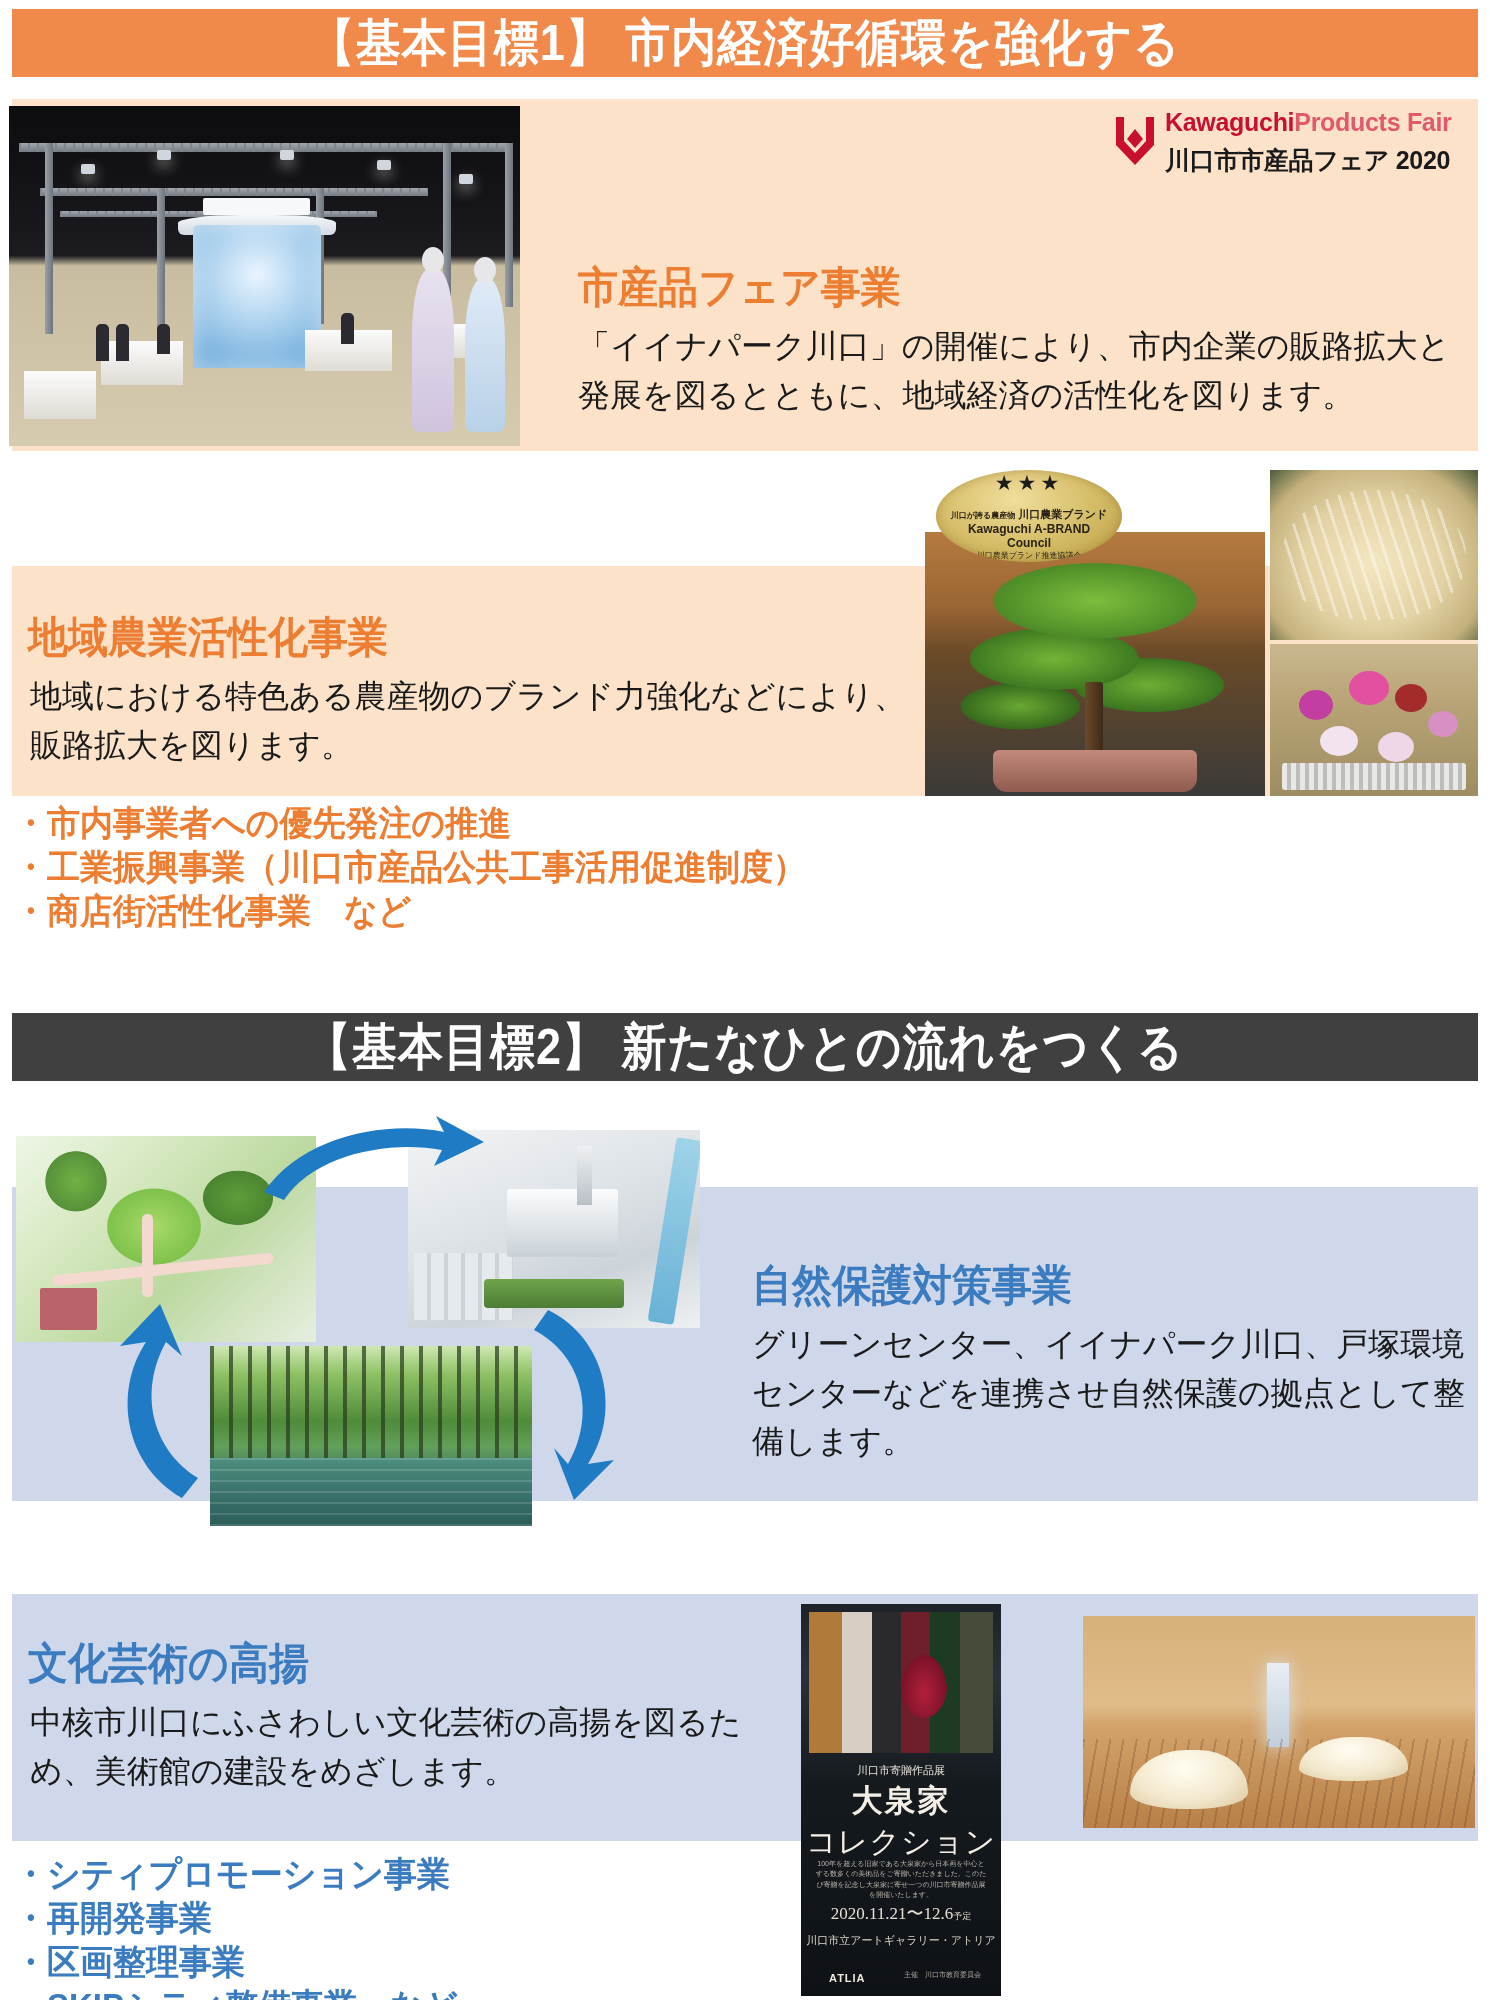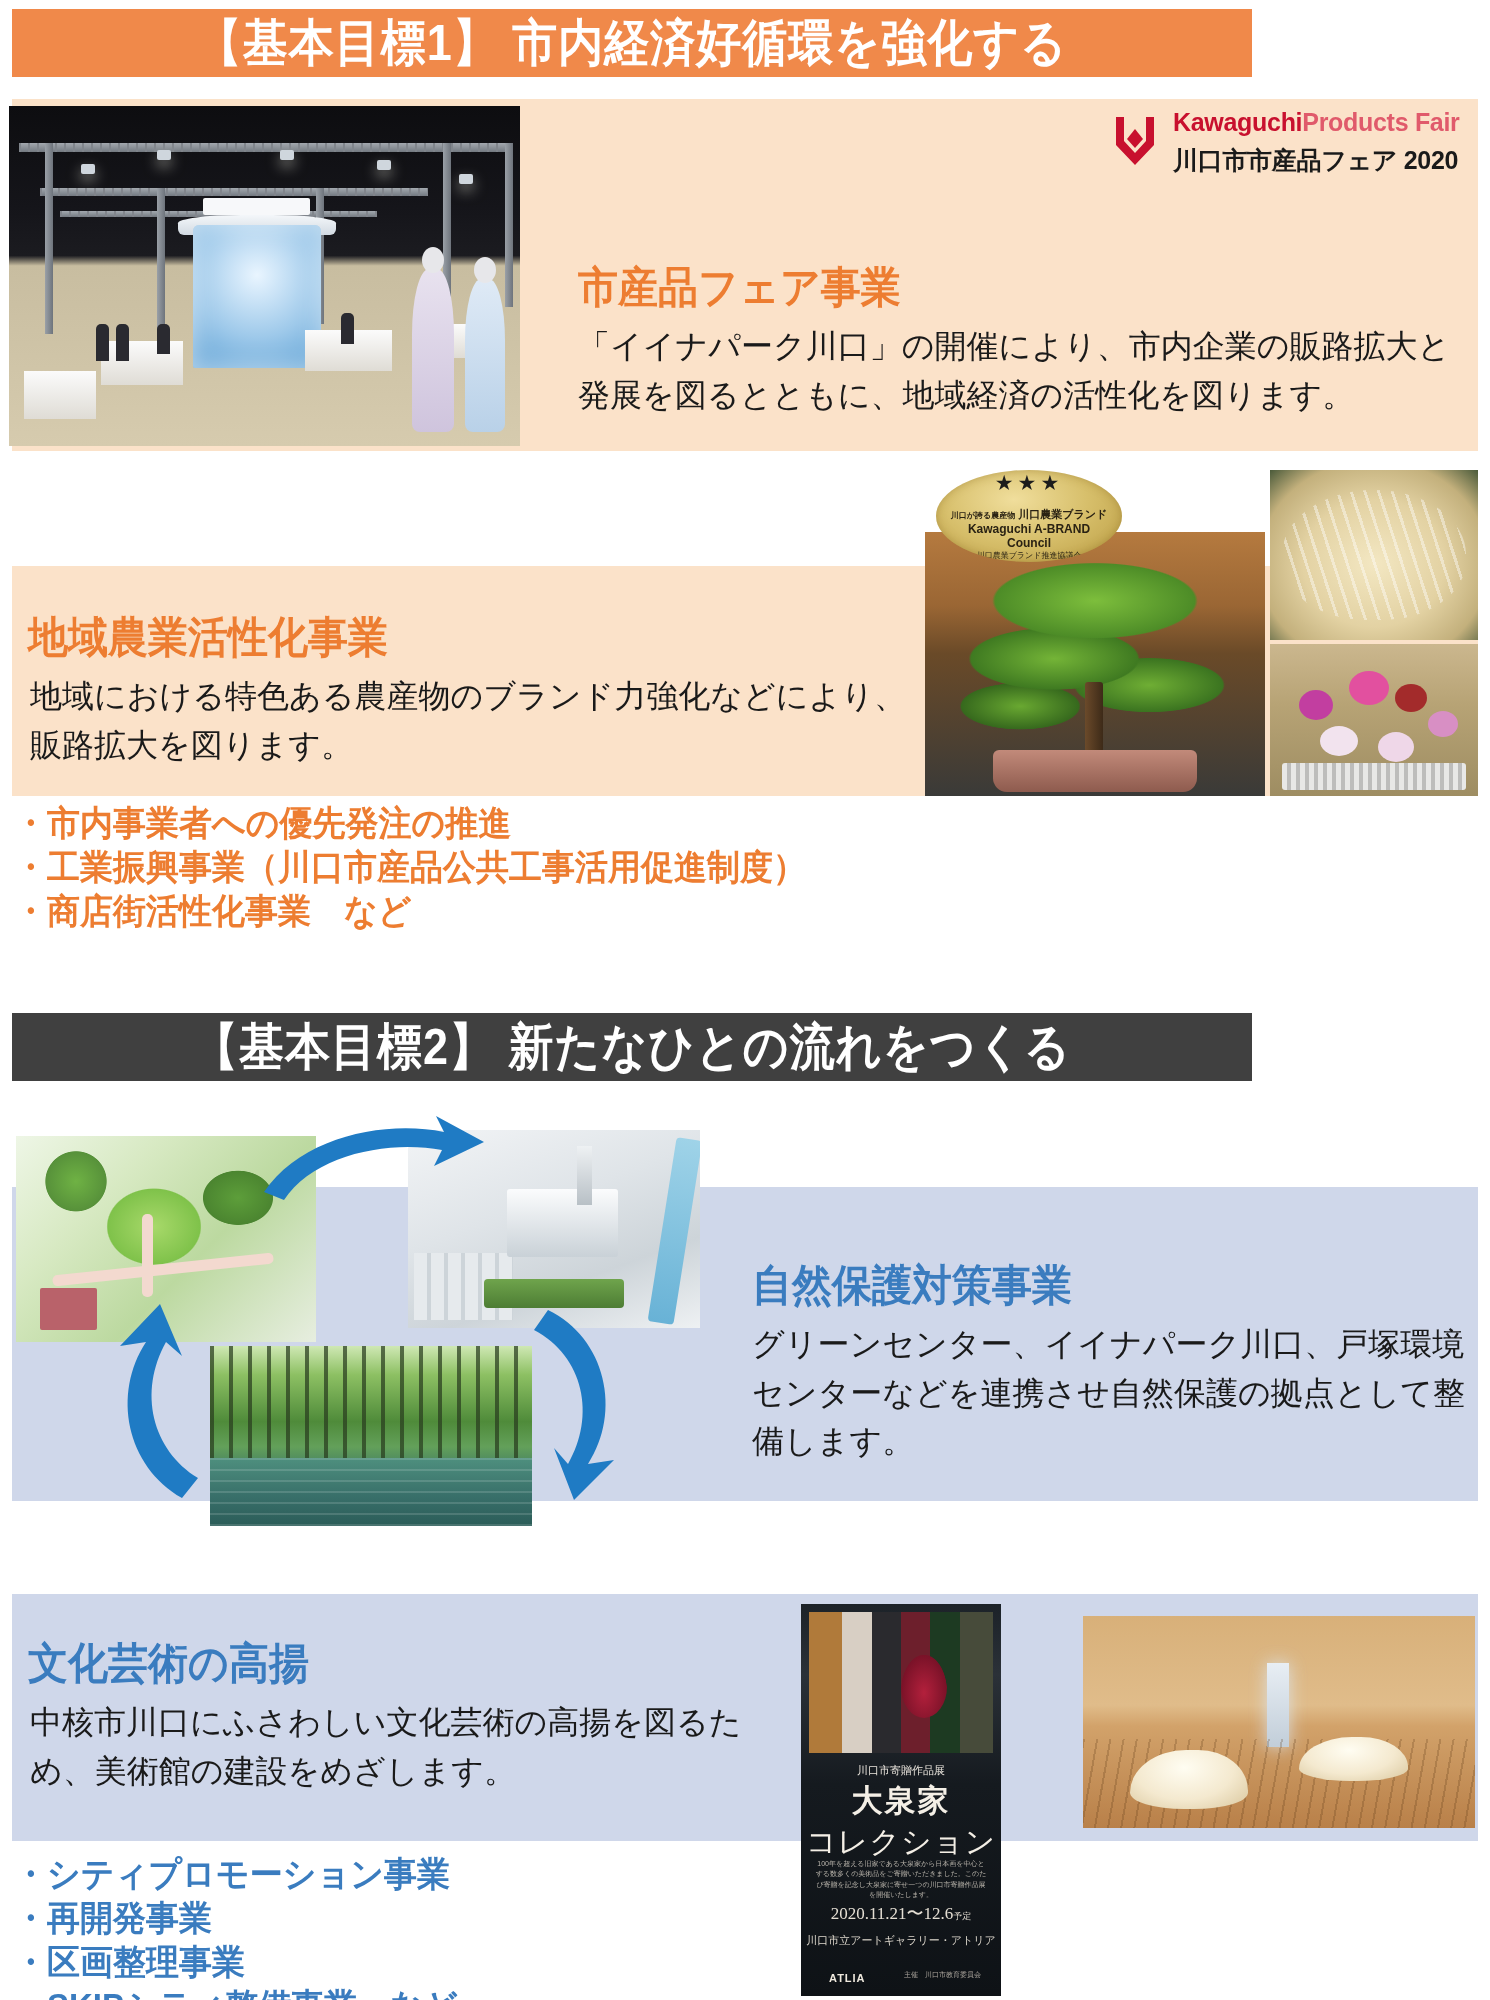--- a/index.html
+++ b/index.html
@@ -24,7 +24,7 @@
   .band {
     position: absolute;
     left: 12px;
-    width: 1240px;
+    width: 1466px;
     height: 68px;
     display: flex;
     align-items: center;

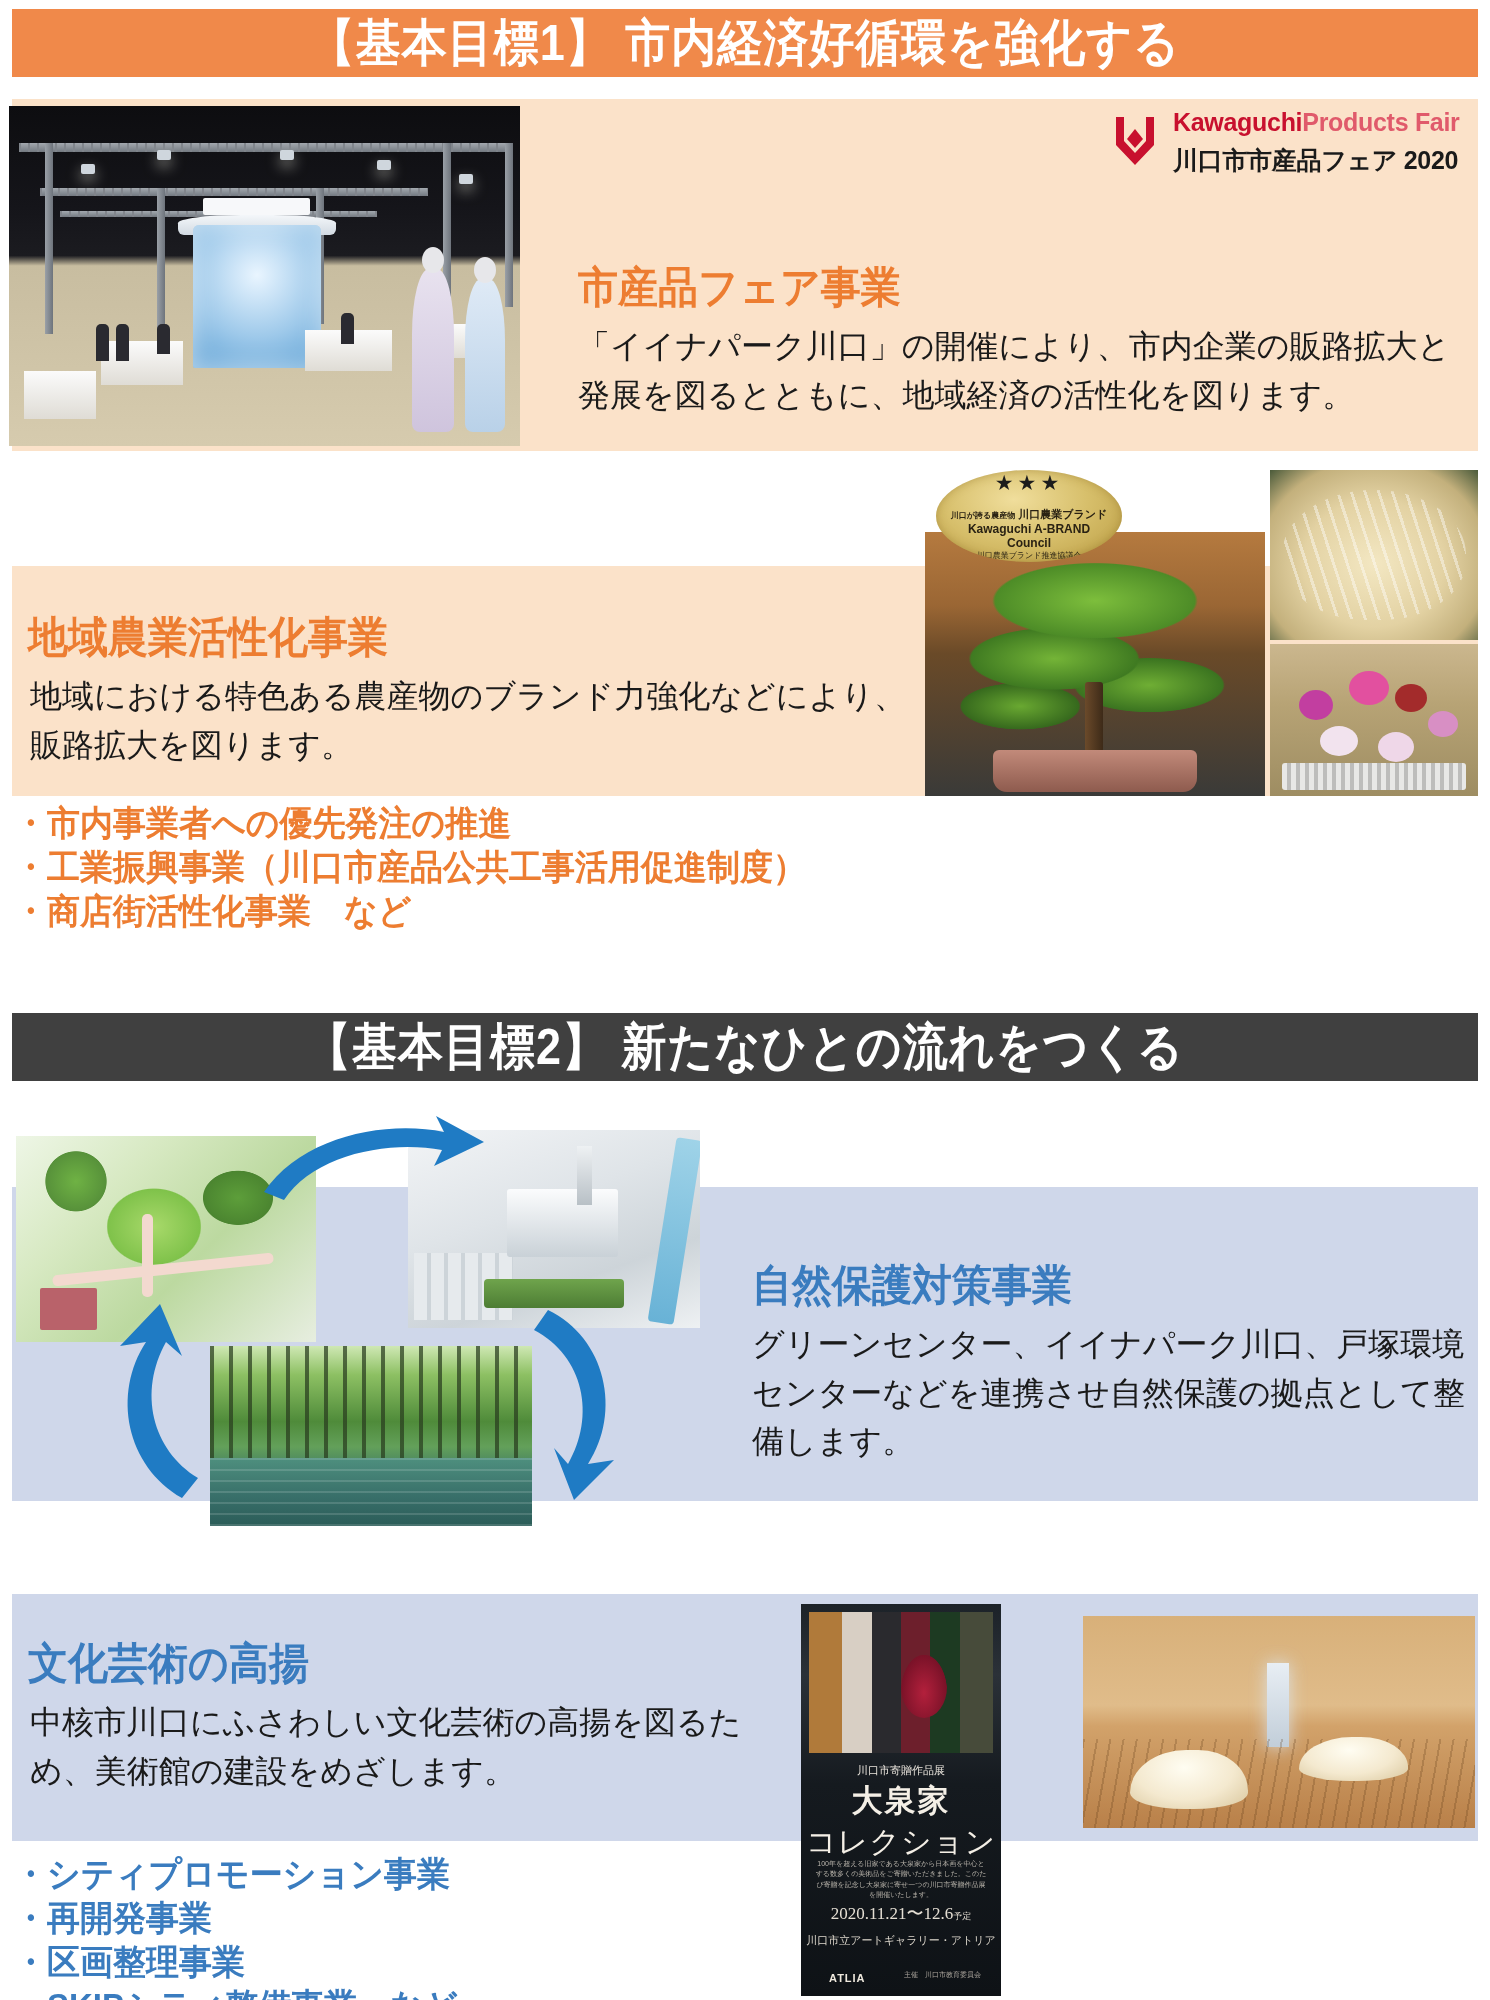--- a/index.html
+++ b/index.html
@@ -139,7 +139,7 @@
   
   #logo-fair {
     position: absolute; left: 1113px; top: 108px; width: 360px; height: 66px;
-    display: flex; align-items: center; gap: 16px;
+    display: flex; align-items: center; gap: 8px;
   }
   .logo-mark { width: 44px; height: 52px; flex: 0 0 auto; }
   .logo-text { display: flex; flex-direction: column; justify-content: center; line-height: 1; }

